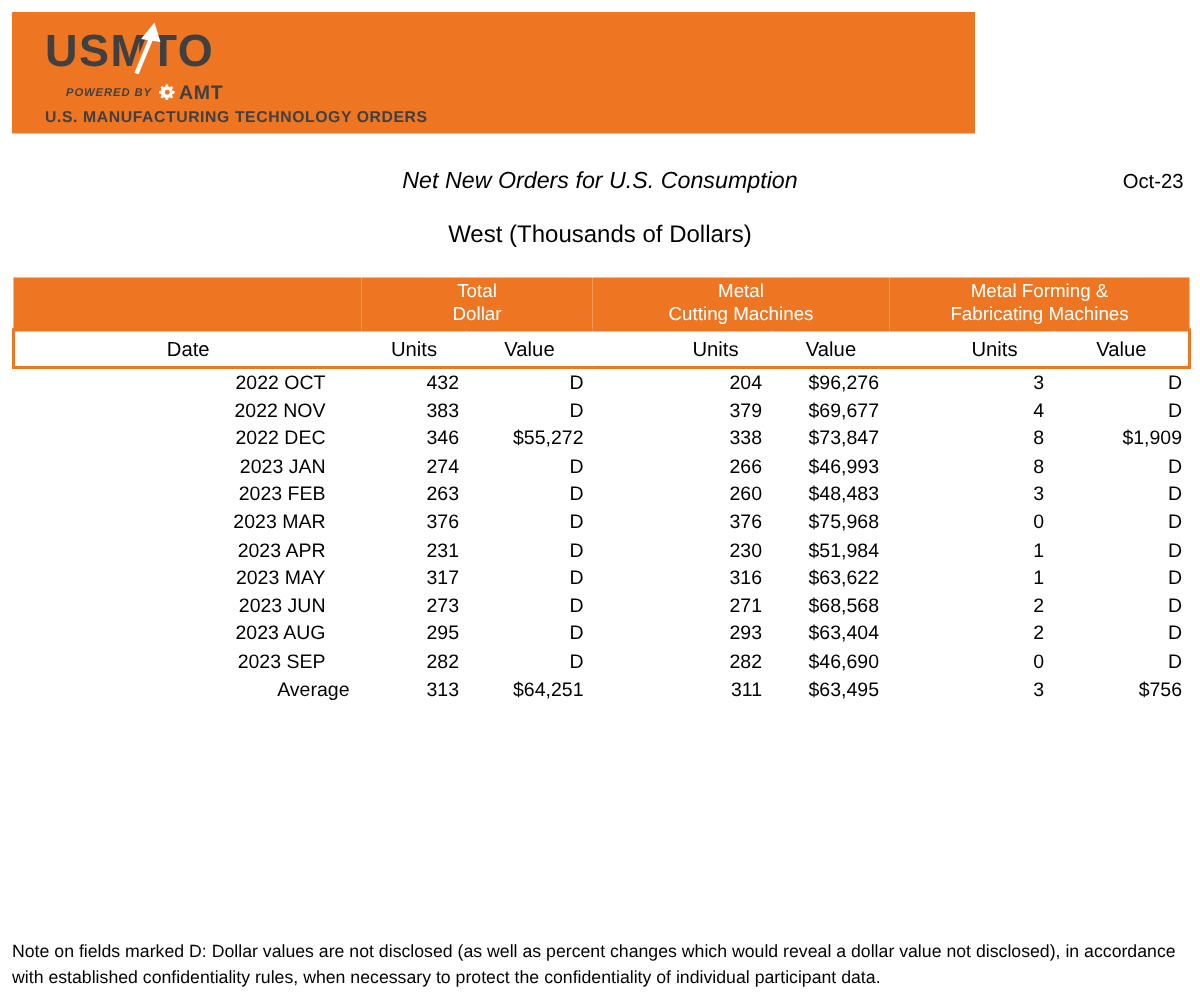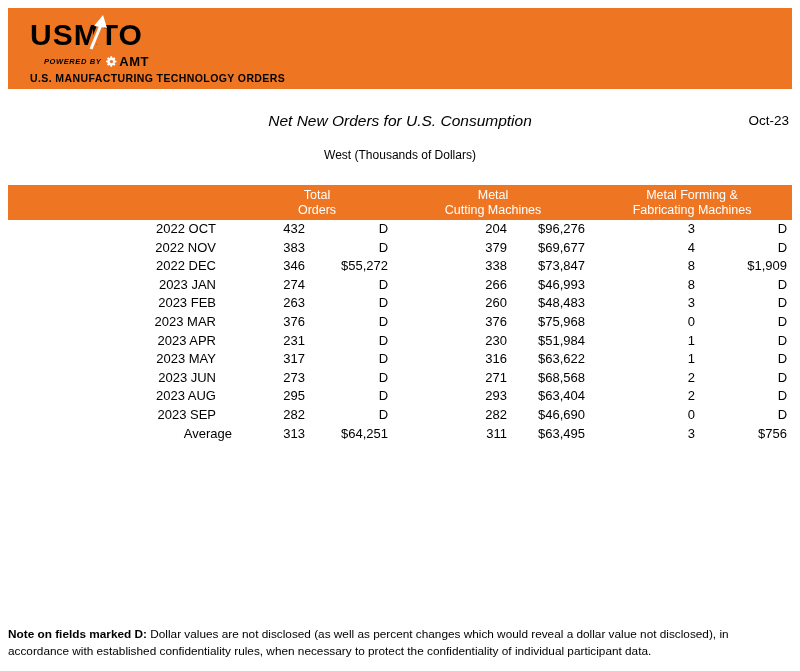--- a/index.html
+++ b/index.html
@@ -9,8 +9,8 @@
 
   
   .banner {
-    position: absolute; left: 8px; top: 8px; width: 784px; height: 81px;
-    background: var(--orange); color: #000000;
+    position: absolute; left: 8px; top: 8px; width: 642px; height: 81px;
+    background: var(--orange); color: #404040;
   }
   .logo-wrap { position: absolute; left: 22px; top: 11px; }
   .logo-text { font-size: 30px; font-weight: 700; letter-spacing: 1px; line-height: 32px; }

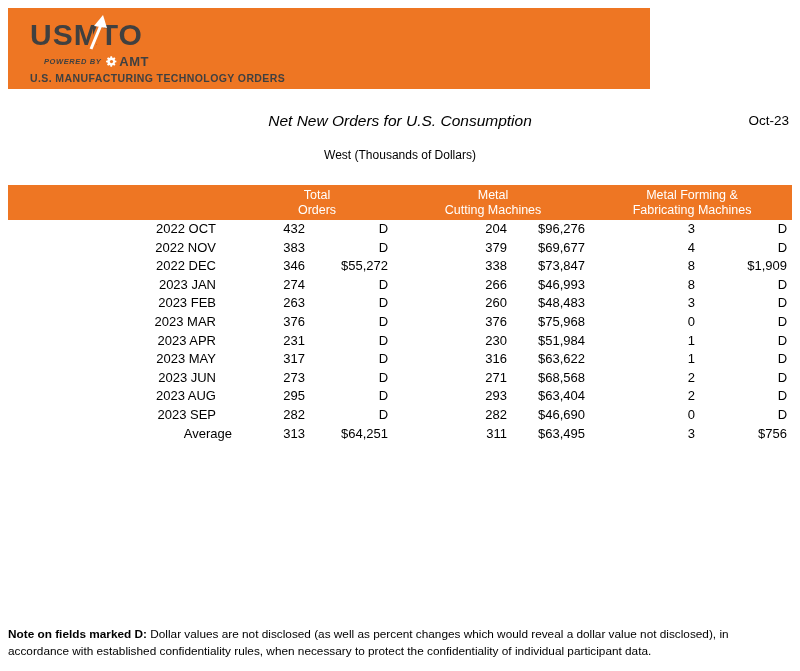--- a/index.html
+++ b/index.html
@@ -25,7 +25,7 @@
   .title-row { position: absolute; left: 8px; top: 112px; width: 784px; height: 20px; }
   .report-title { text-align: center; font-size: 15.5px; font-style: italic; }
   .report-date { position: absolute; right: 3px; top: 1px; font-size: 13.5px; }
-  .report-subtitle { position: absolute; left: 8px; top: 148px; width: 784px; text-align: center; font-size: 12px; }
+  .report-subtitle { position: absolute; left: 8px; top: 148px; width: 784px; text-align: center; font-size: 16px; }
 
   
   table.orders {

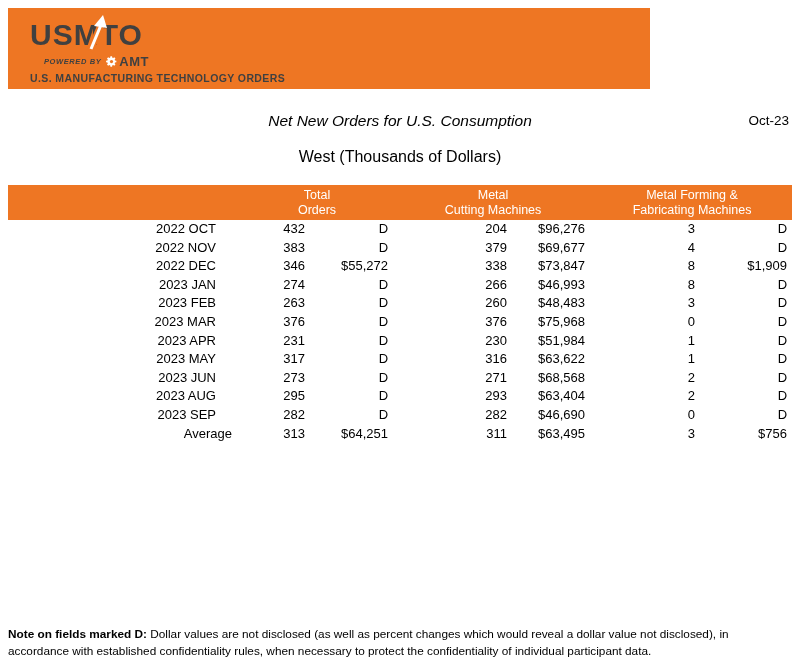--- a/index.html
+++ b/index.html
@@ -108,7 +108,7 @@
       <th></th>
       <th colspan="2">
         <div>Total</div>
-        <div>Orders</div>
+        <div>Dollar</div>
       </th>
       <th colspan="2">
         <div>Metal</div>

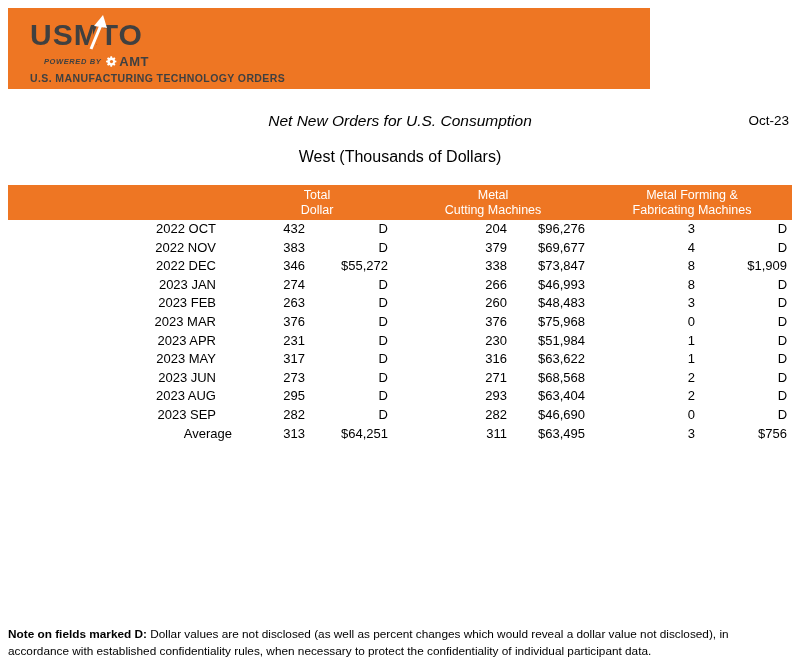--- a/index.html
+++ b/index.html
@@ -119,6 +119,15 @@
         <div>Fabricating Machines</div>
       </th>
     </tr>
+    <tr class="colhead">
+      <th class="h1">Date</th>
+      <th class="h2">Units</th>
+      <th class="h3">Value</th>
+      <th class="h4">Units</th>
+      <th class="h5">Value</th>
+      <th class="h6">Units</th>
+      <th class="h7">Value</th>
+    </tr>
   </thead>
   <tbody id="table-body">
       <tr>

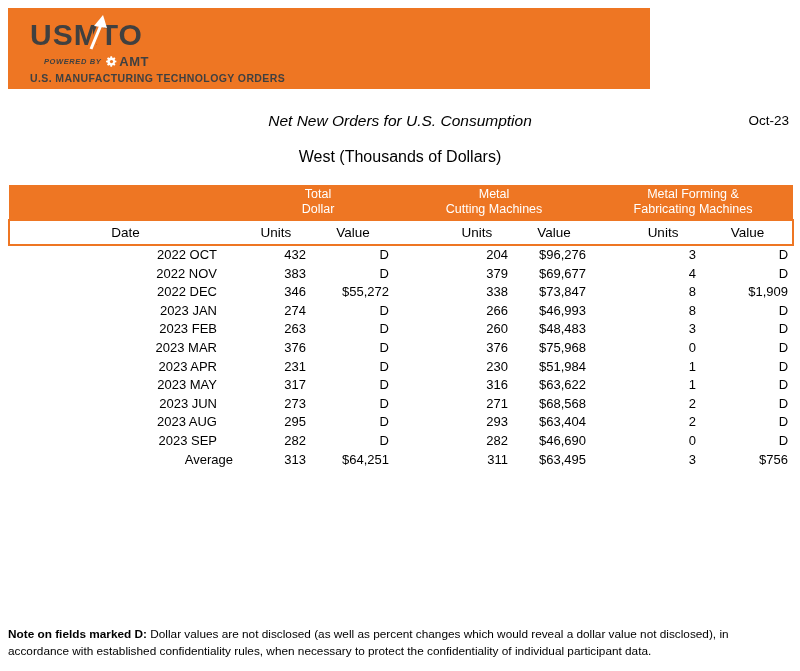--- a/index.html
+++ b/index.html
@@ -60,7 +60,7 @@
     position: absolute; left: 8px; top: 626px; width: 784px;
     font-size: 11.8px; line-height: 17px;
   }
-  .footnote b { font-weight: 700; }
+  .footnote b { font-weight: 400; }
 </style>
 </head>
 <body>

